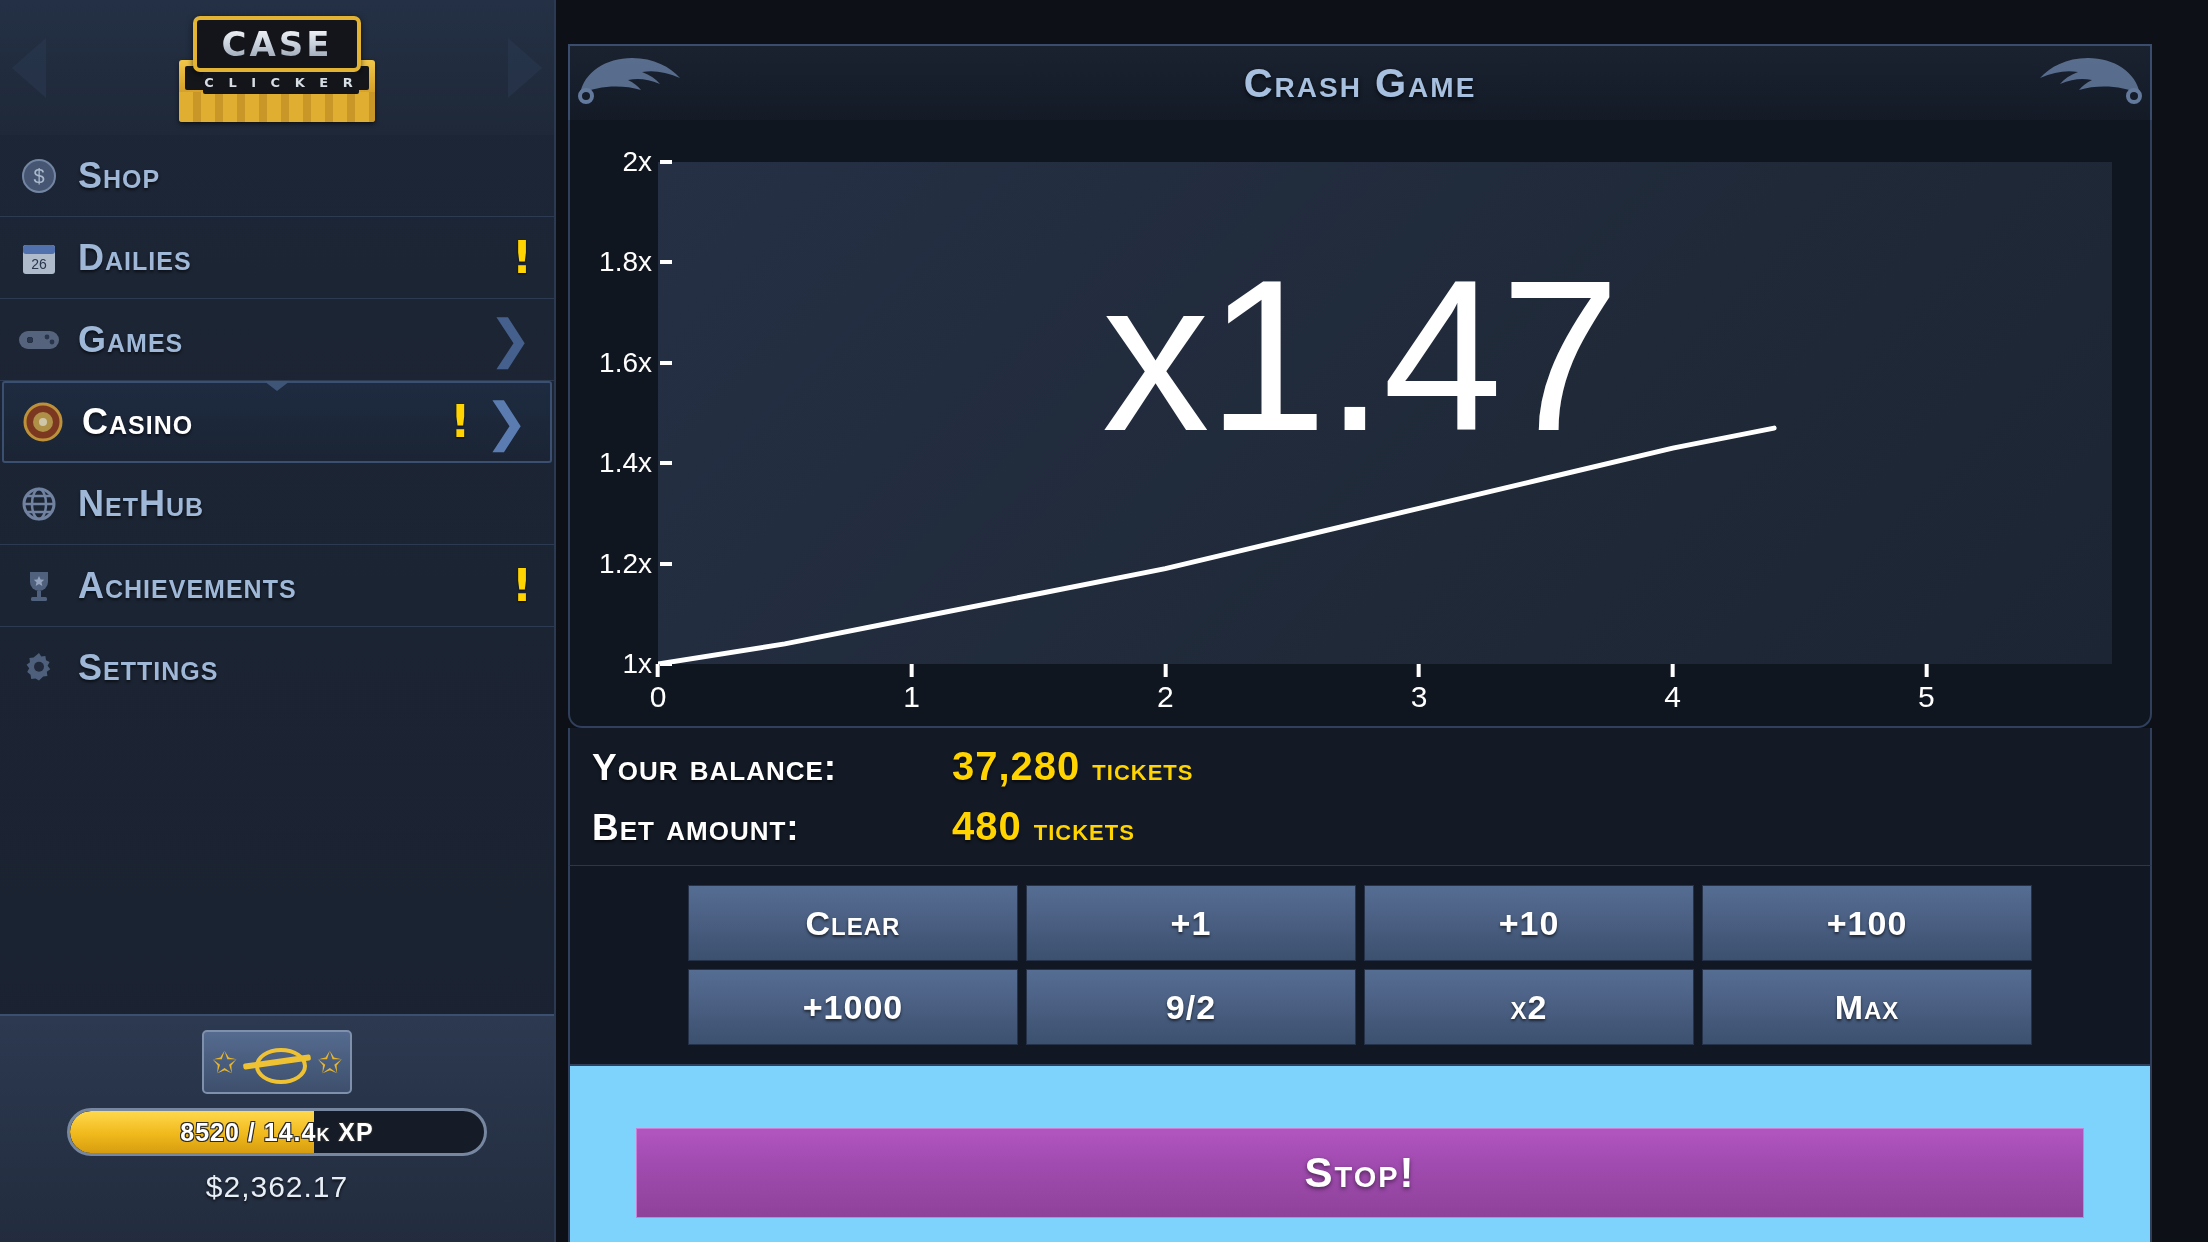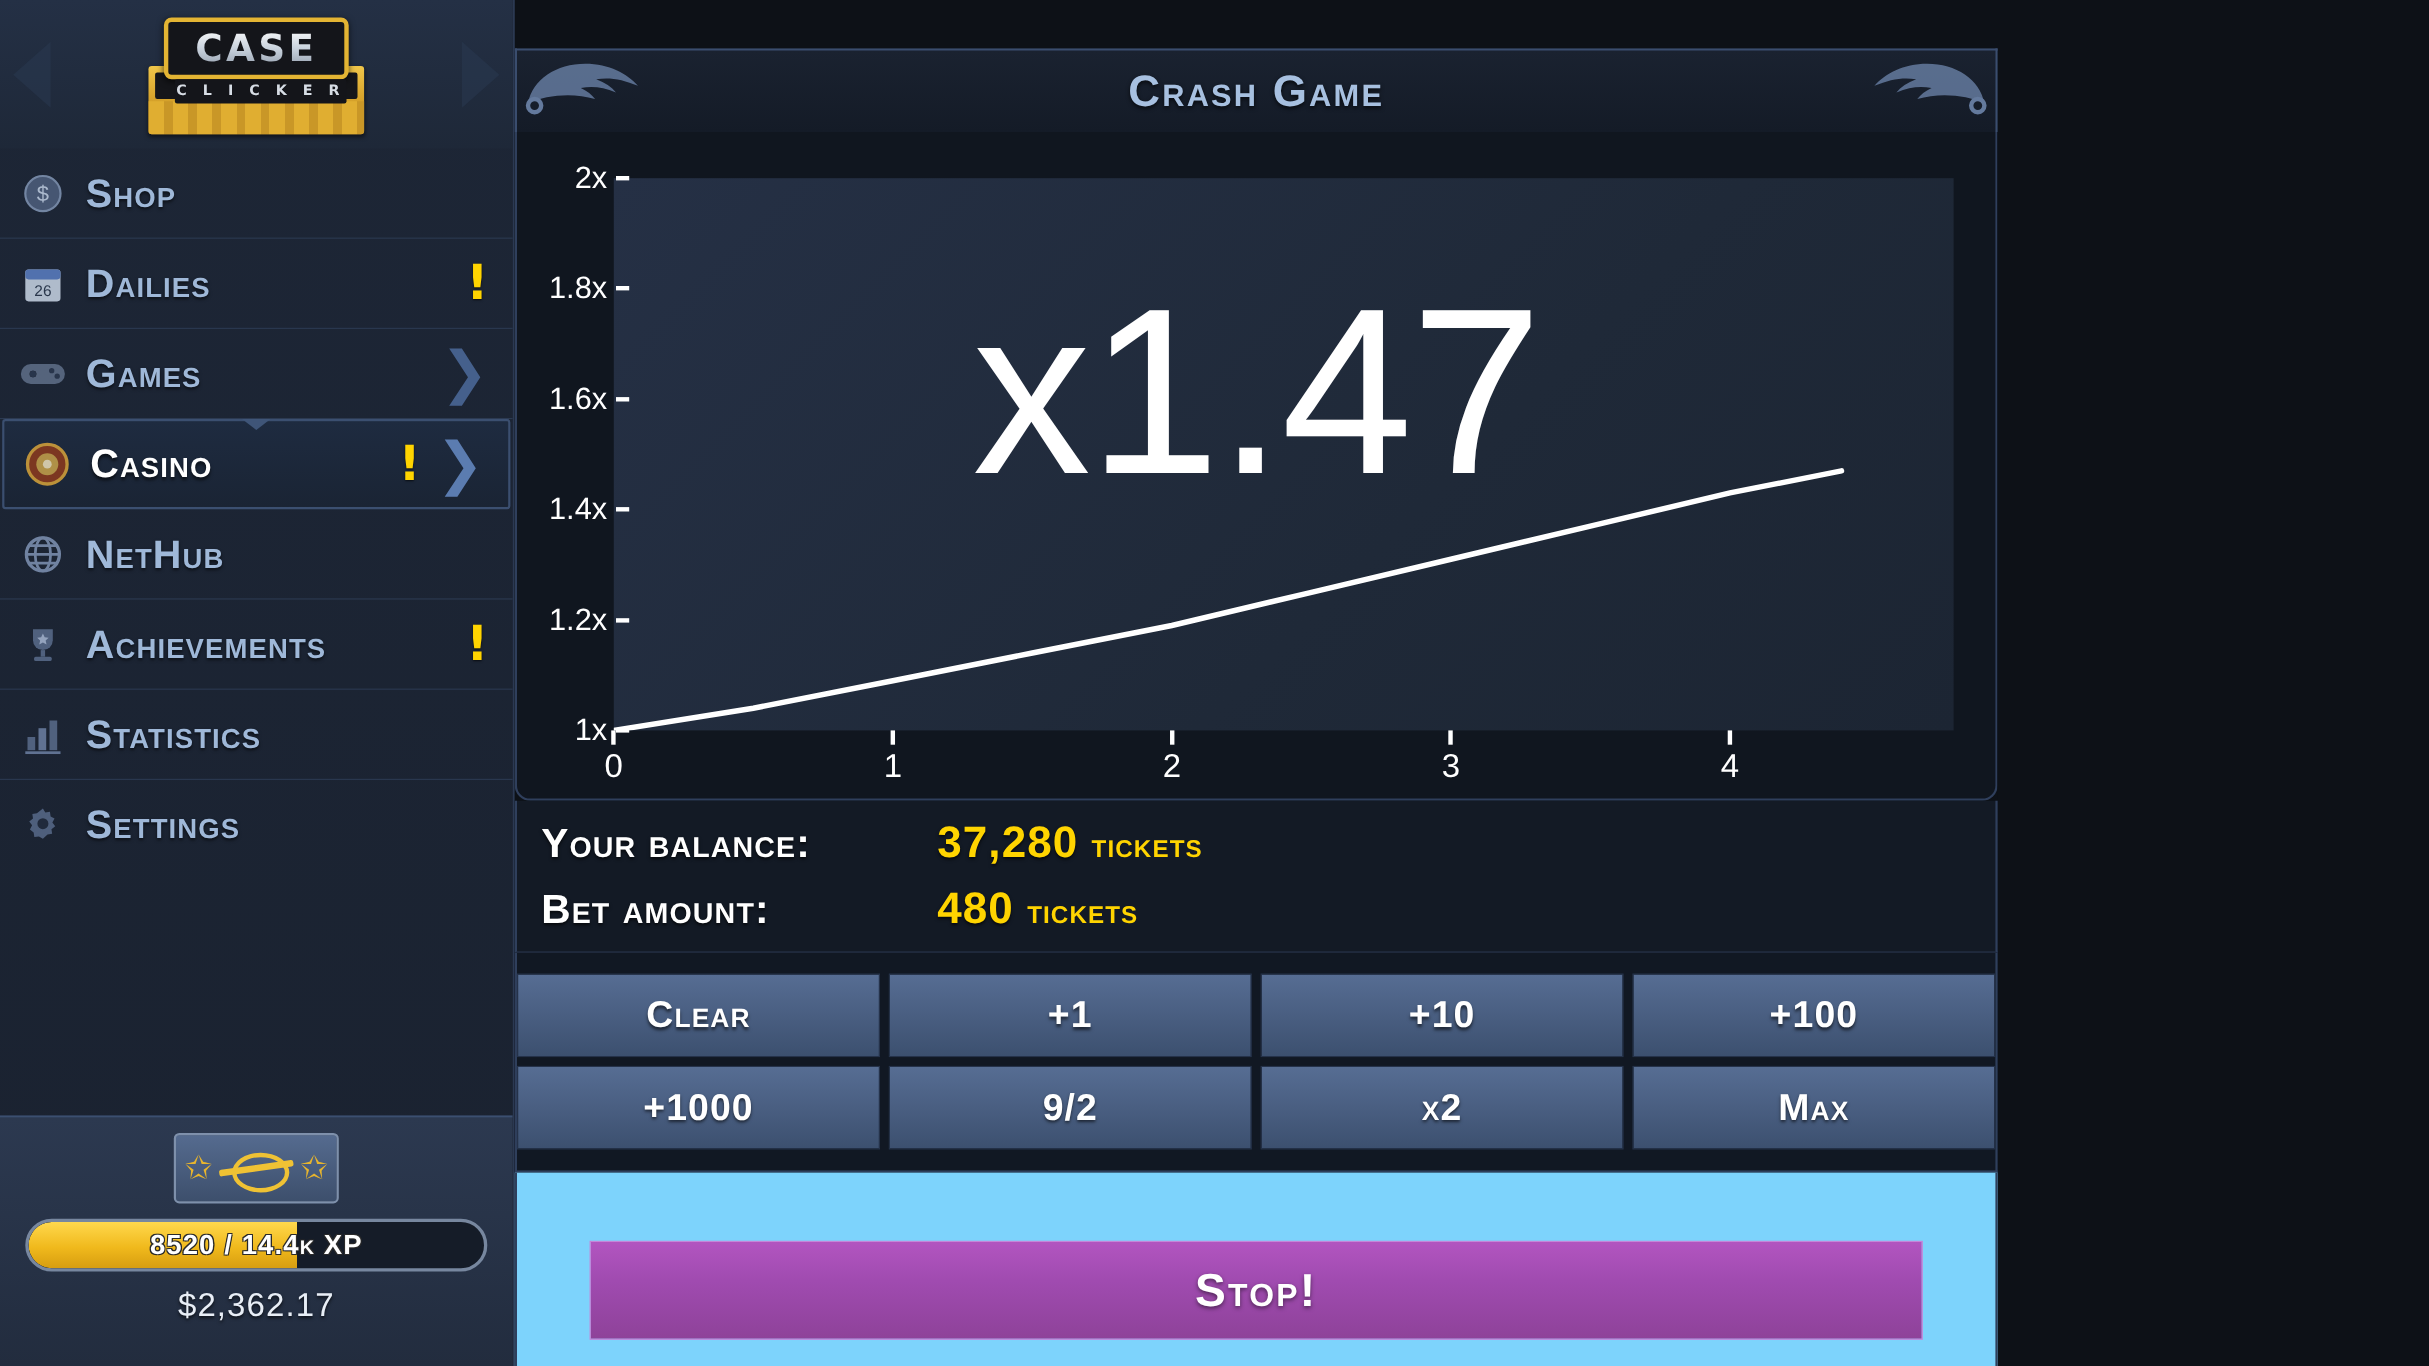--- a/index.html
+++ b/index.html
@@ -8,7 +8,7 @@
     background:#0d1117;
     font-family:"Liberation Sans", sans-serif;
   }
-  #app{ position:relative; width:1816px; height:1242px; display:flex; }
+  #app{ position:relative; width:2152px; height:1242px; display:flex;gap:12px; }
 
   
   .sidebar{

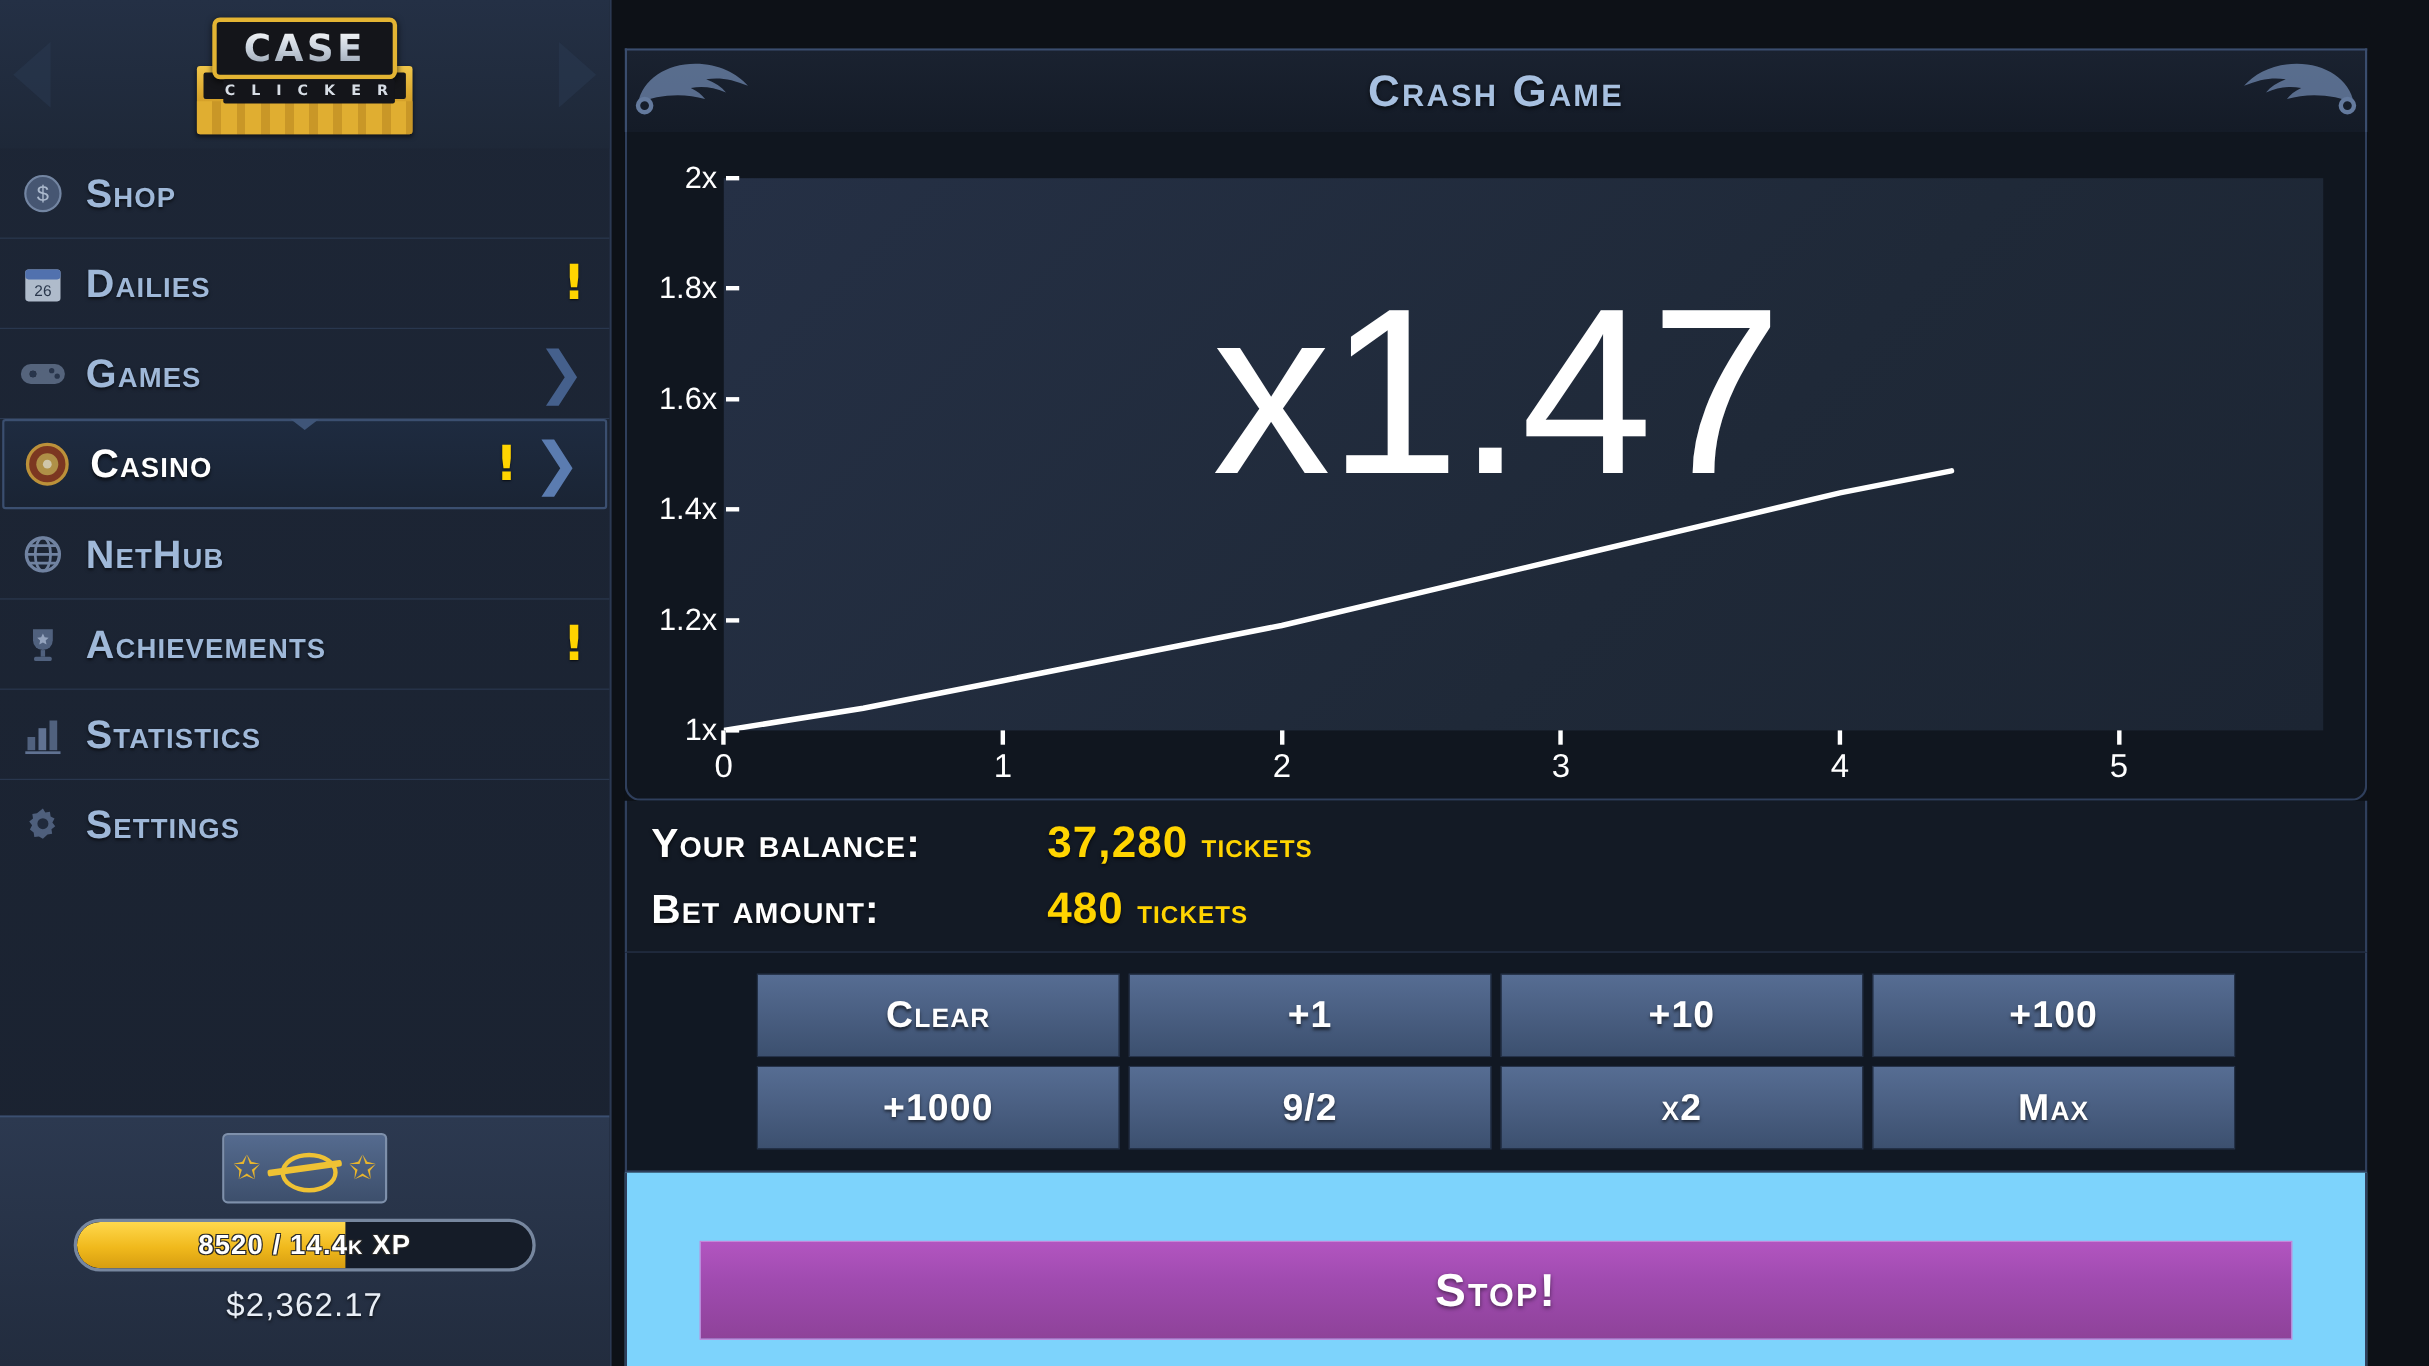--- a/index.html
+++ b/index.html
@@ -370,18 +370,6 @@
         </span>
       </div>
 
-      <div class="nav-item sep">
-        <span class="nav-ico">
-          <svg width="40" height="36" viewBox="0 0 40 36">
-              <rect x="6" y="20" width="7" height="12" fill="#5a6c8c"></rect>
-              <rect x="16" y="12" width="7" height="20" fill="#6d80a3"></rect>
-              <rect x="26" y="5" width="7" height="27" fill="#5a6c8c"></rect>
-              <rect x="4" y="33" width="32" height="2.5" fill="#6d80a3"></rect>
-            </svg>
-        </span>
-        <span class="nav-label">Statistics</span>
-        <span class="nav-right"></span>
-      </div>
 
       <div class="nav-item">
         <span class="nav-ico">

